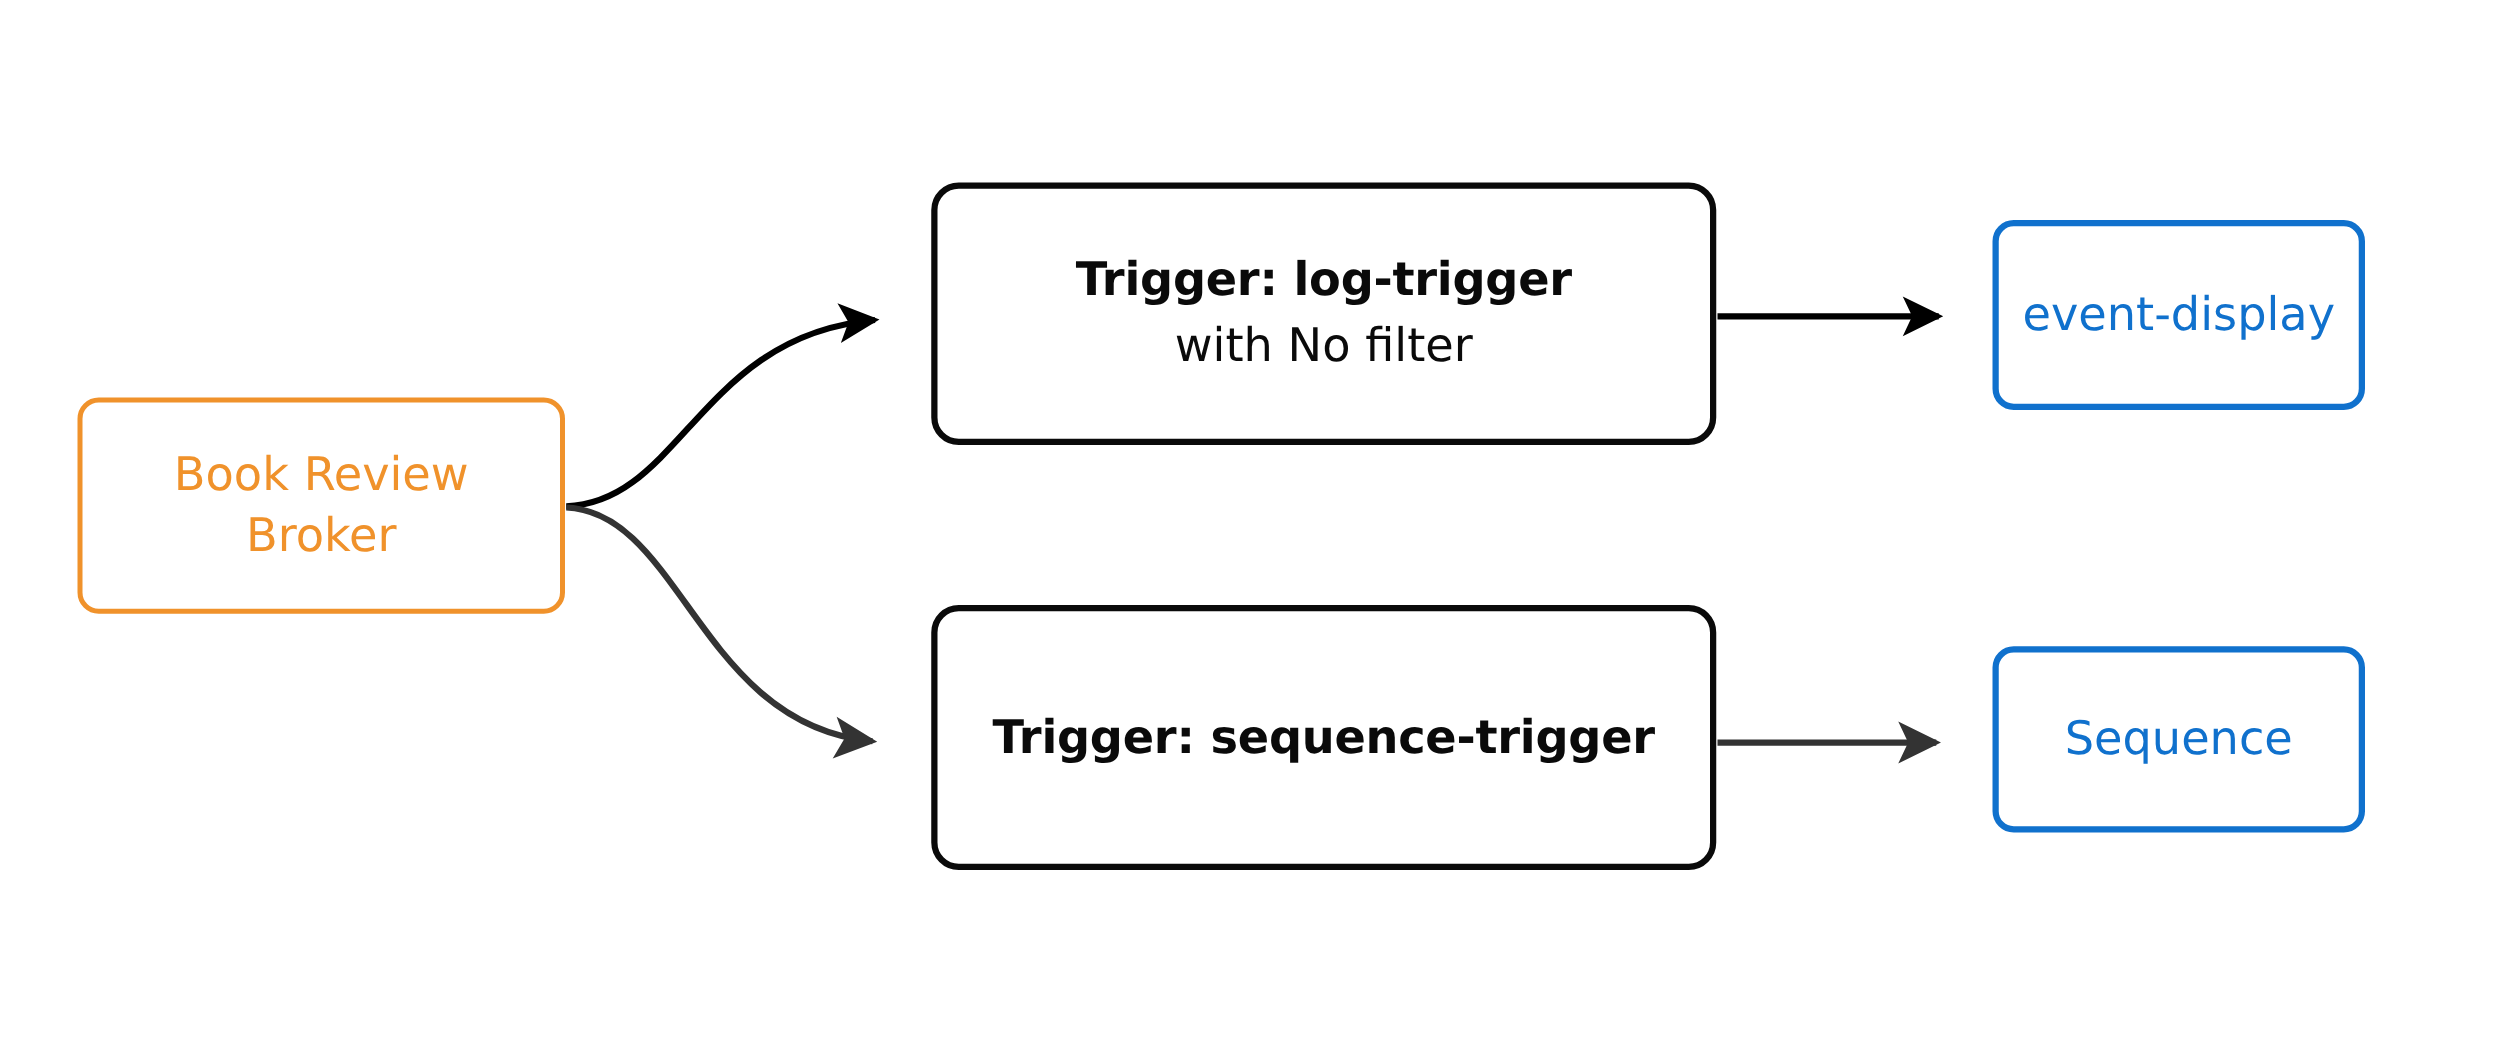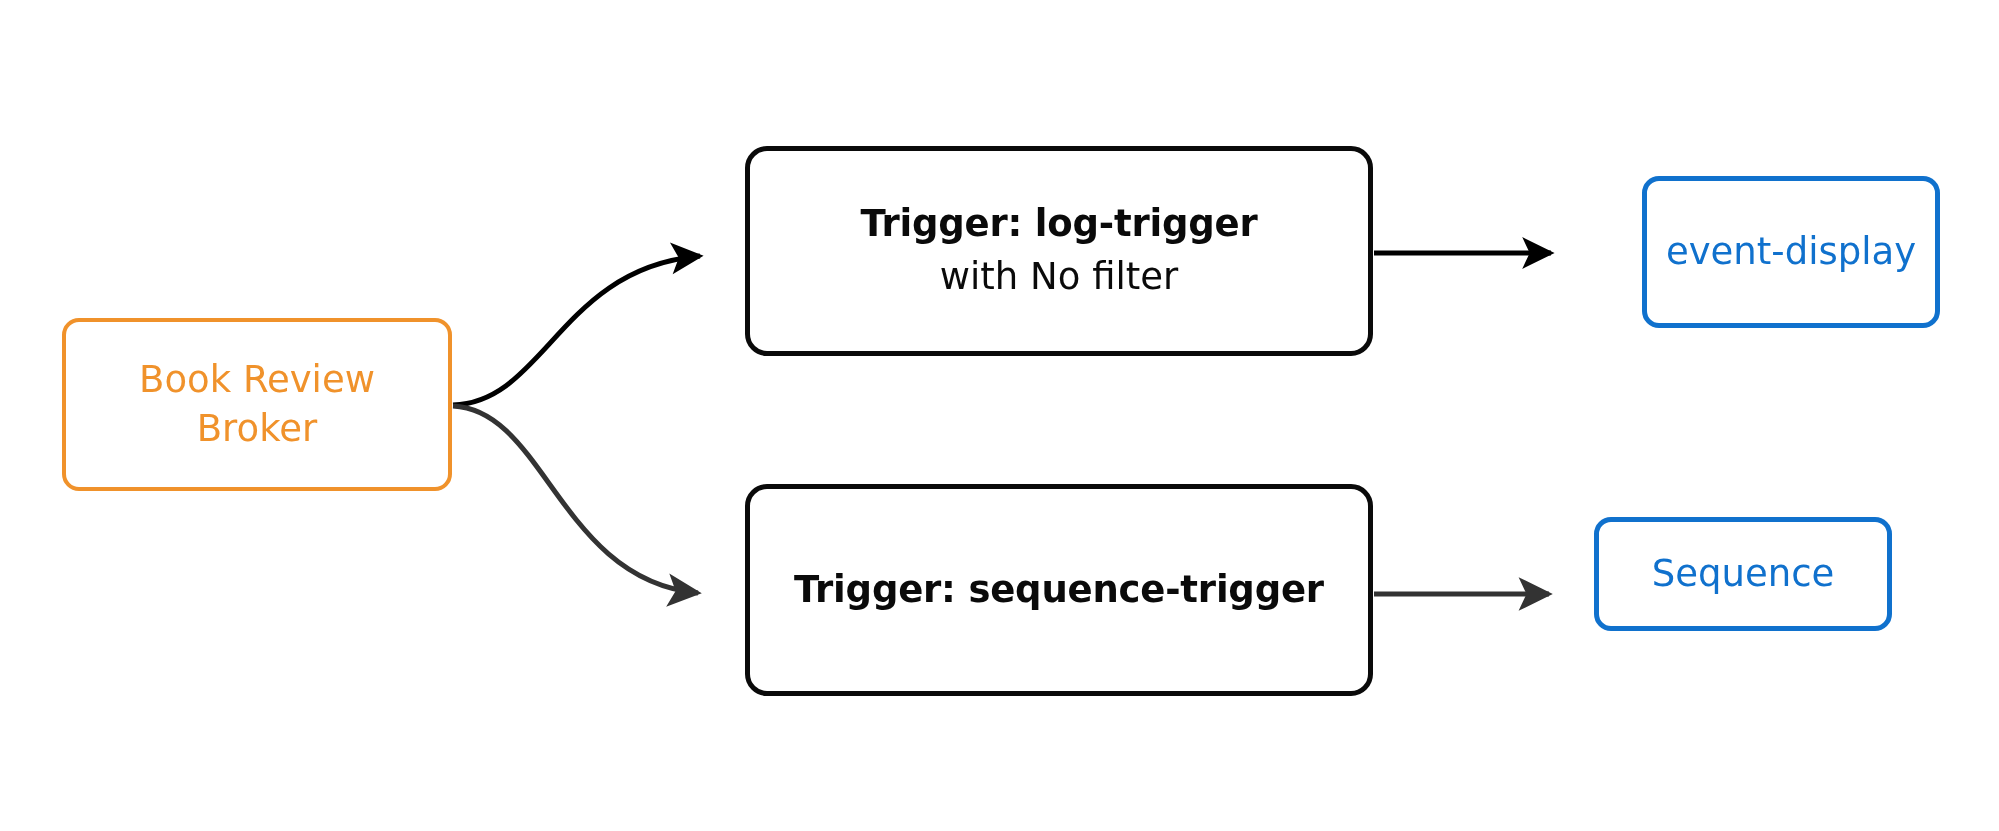--- a/index.html
+++ b/index.html
@@ -98,7 +98,6 @@
     top: 176px;
     width: 298px;
     height: 152px;
-    margin-left: 48px;
   }
   .node--dest-seq {
     left: 1594px;

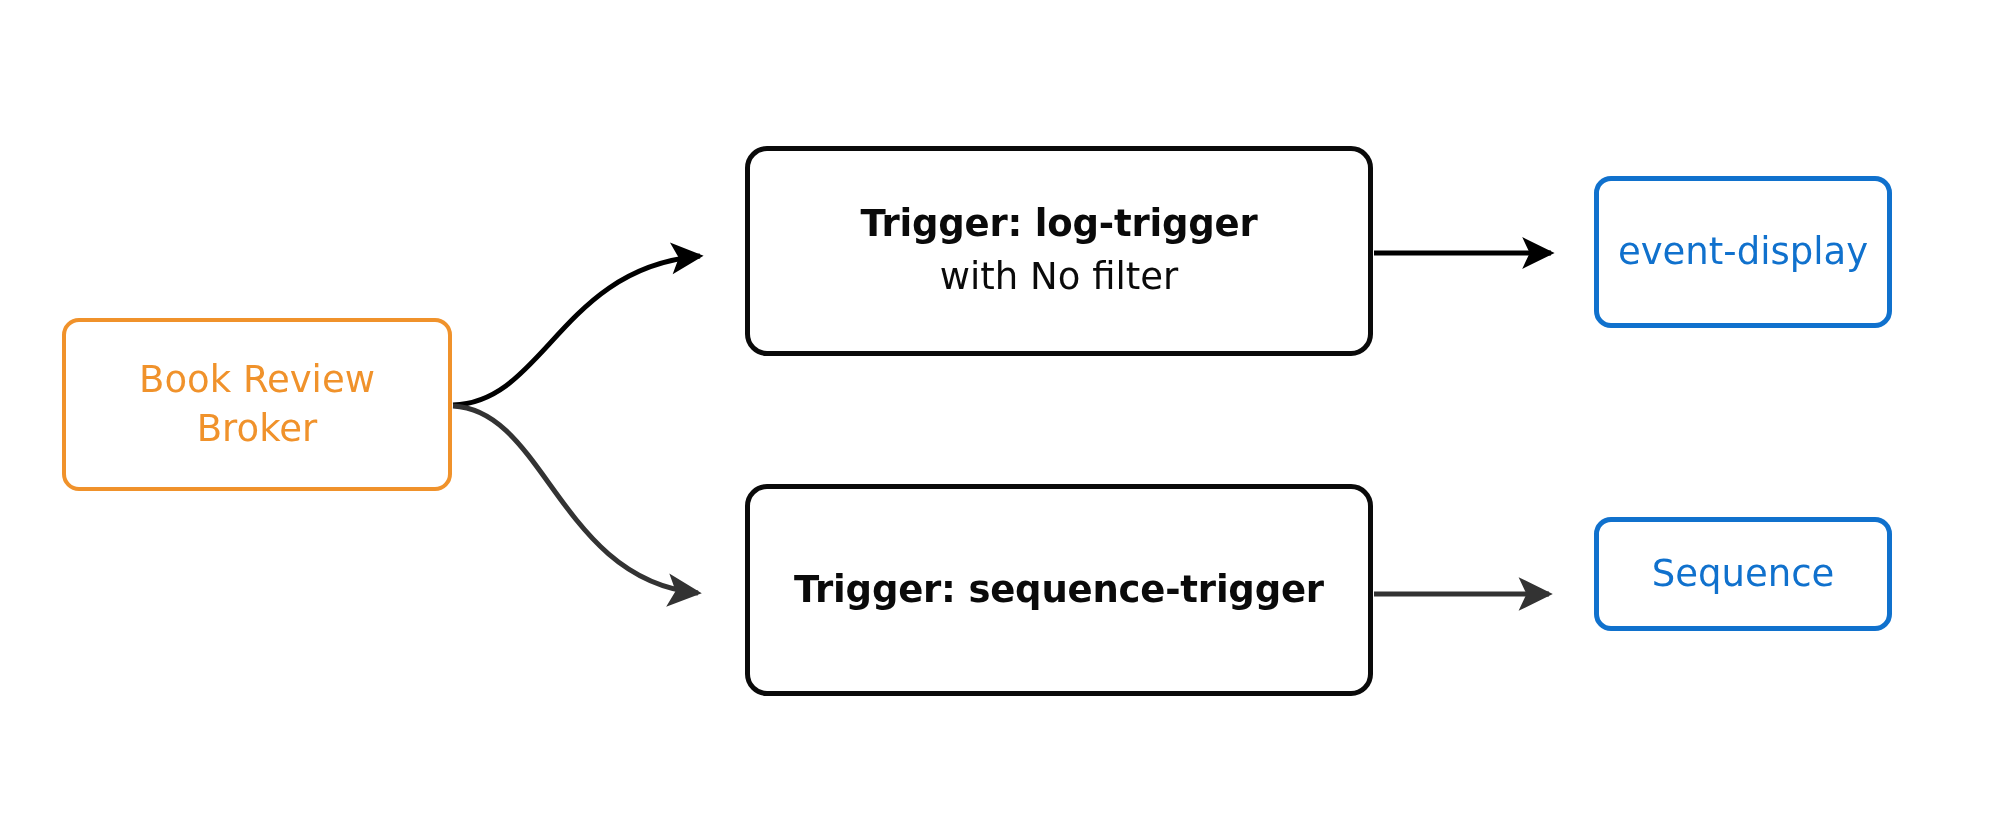--- a/index.html
+++ b/index.html
@@ -103,7 +103,7 @@
     left: 1594px;
     top: 517px;
     width: 298px;
-    height: 114px;
+    height: 149px;
   }
   .dest-label { display: block; white-space: nowrap; }
 </style>

